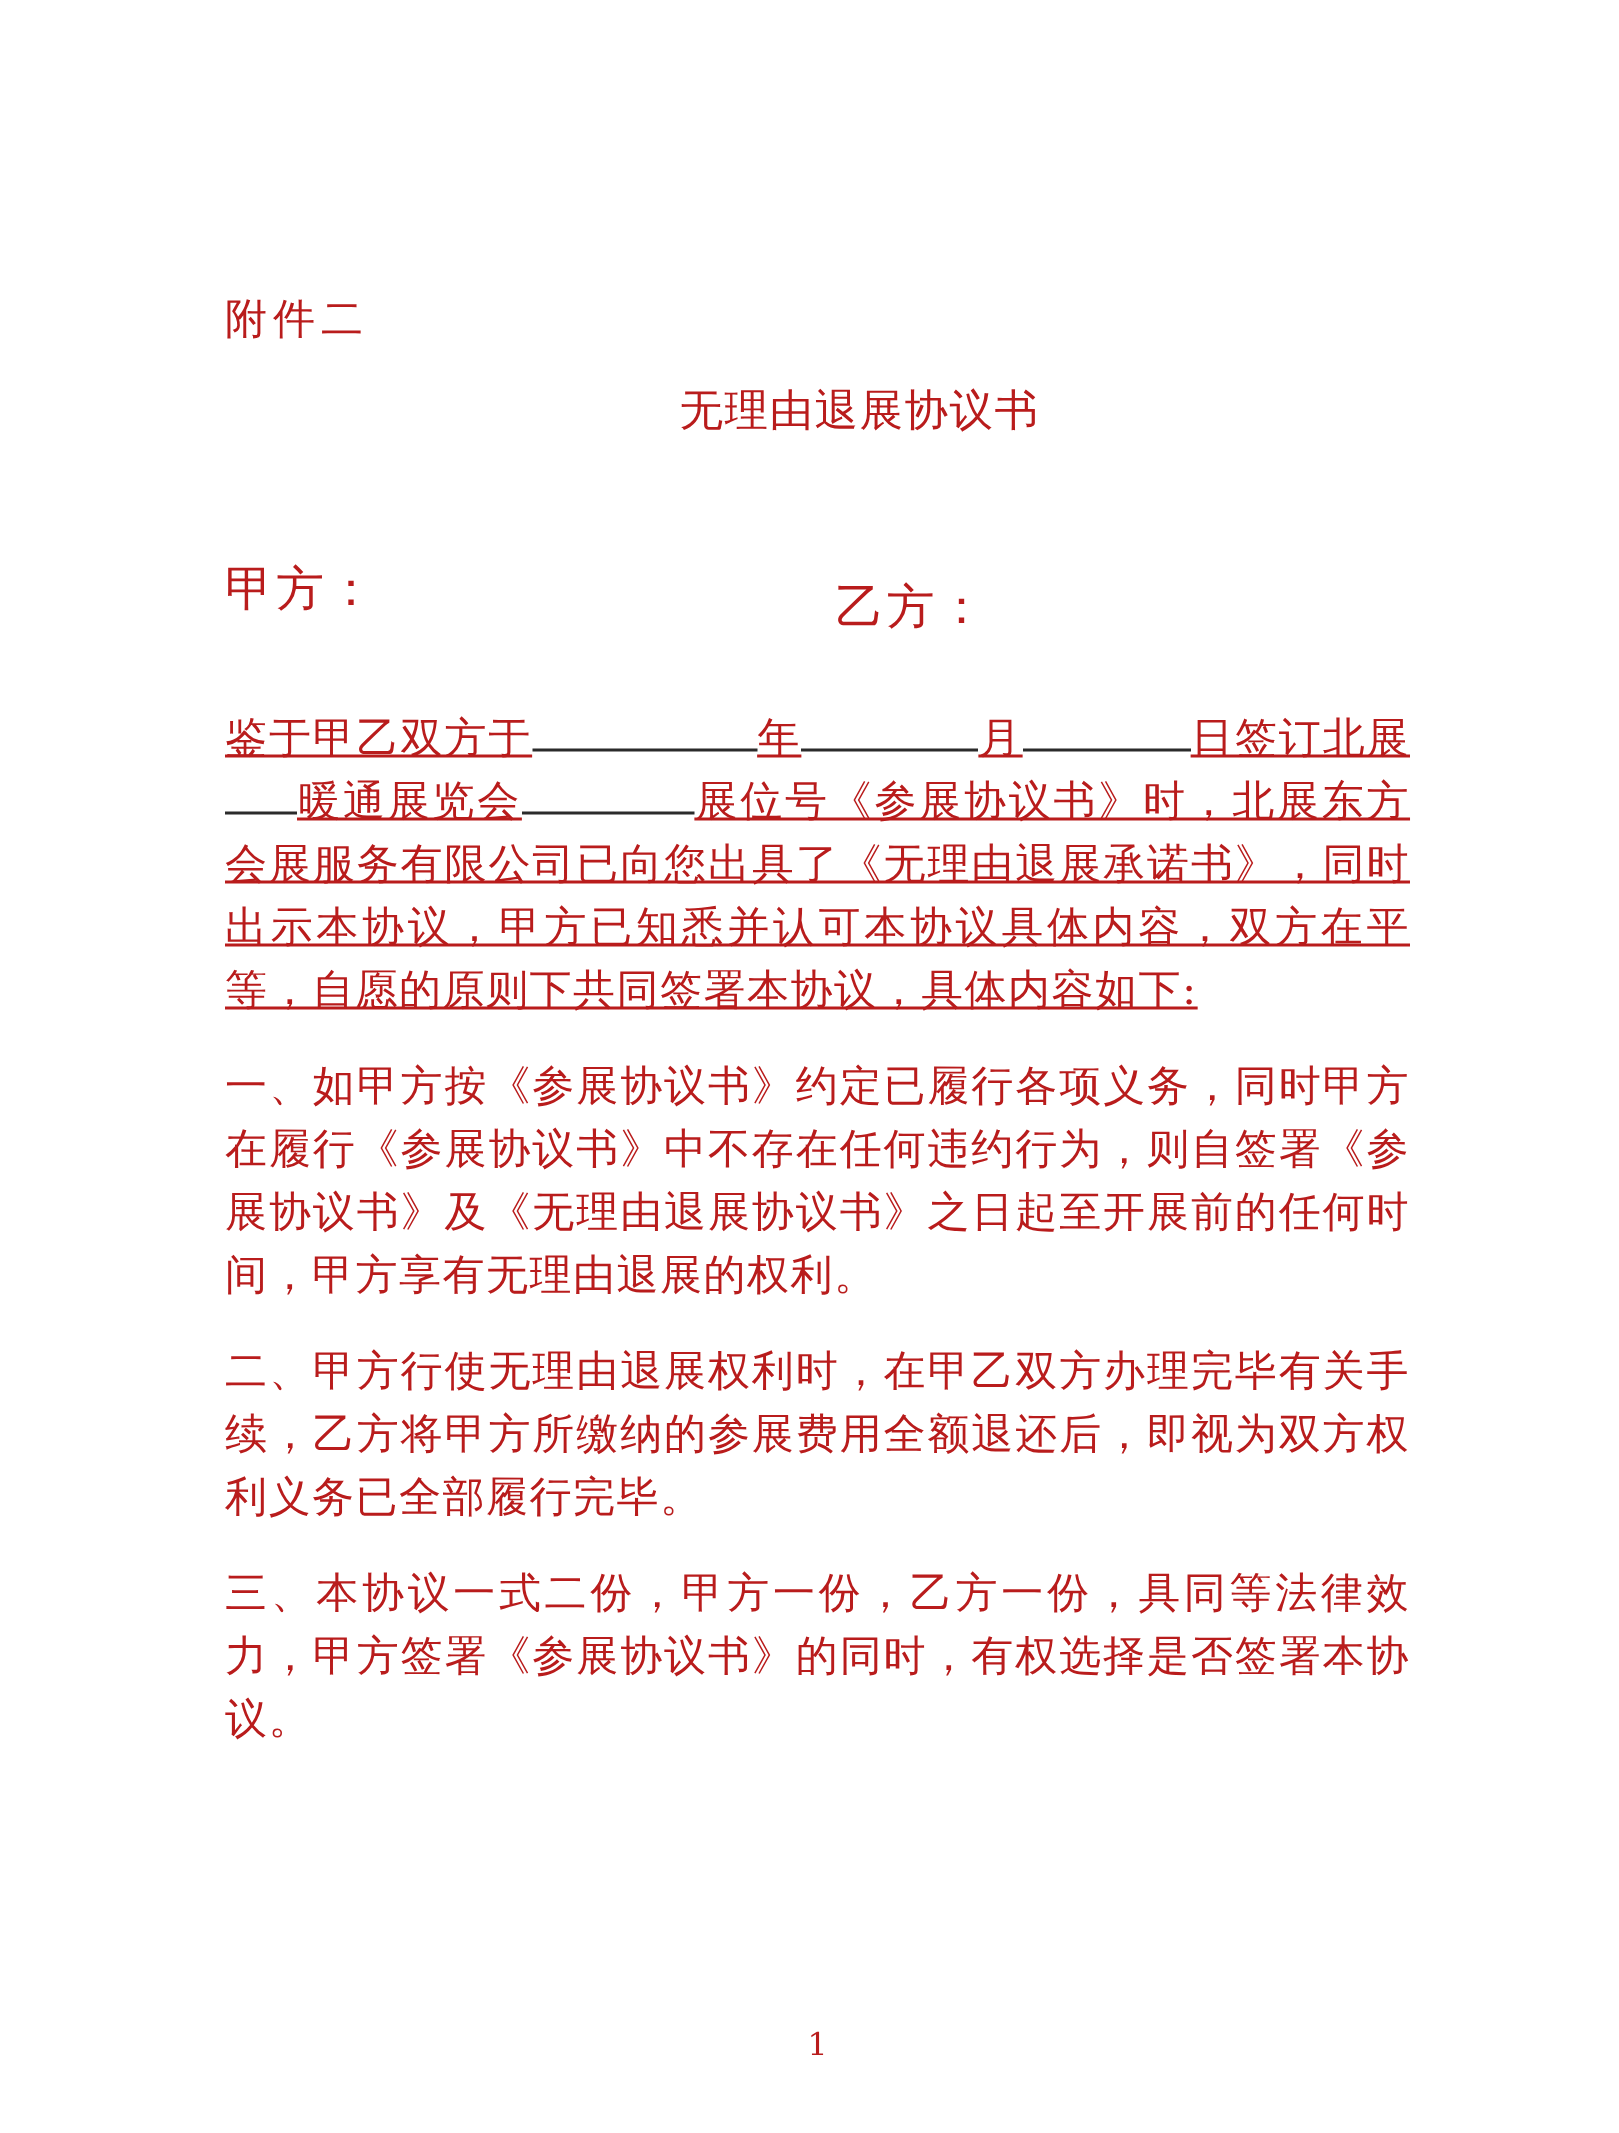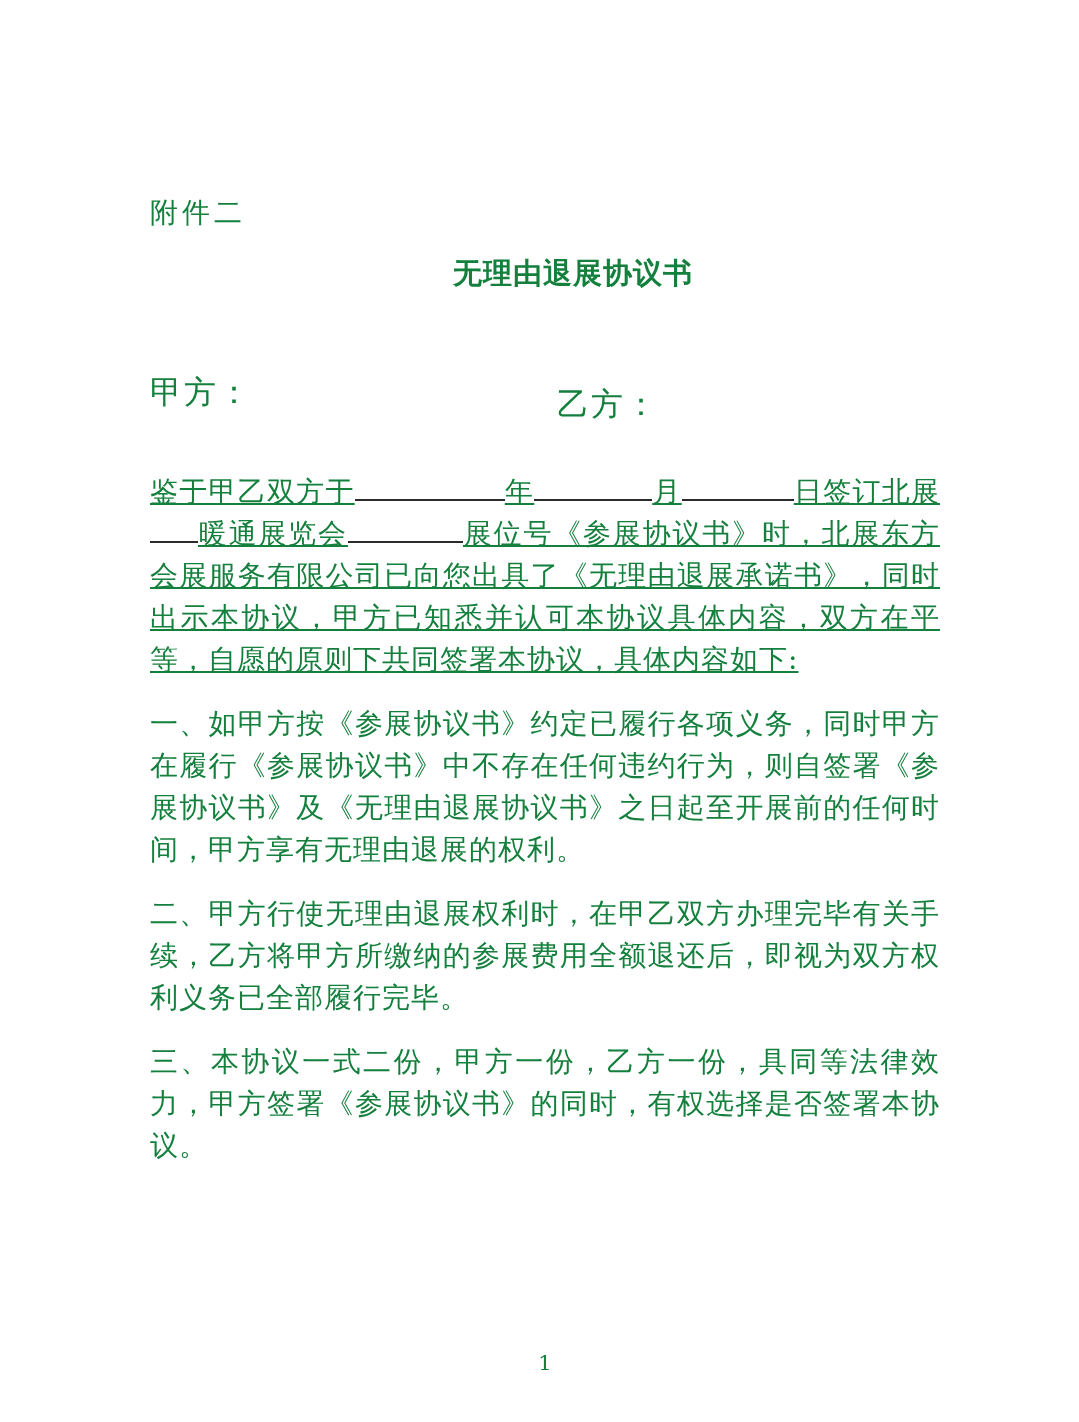--- a/index.html
+++ b/index.html
@@ -13,7 +13,7 @@
     height: 1422px;
     background: #ffffff;
     font-family: "DejaVu Serif", serif;
-    color: #15803d;
+    color: #b91c1c;
     overflow: hidden;
   }
   .content {

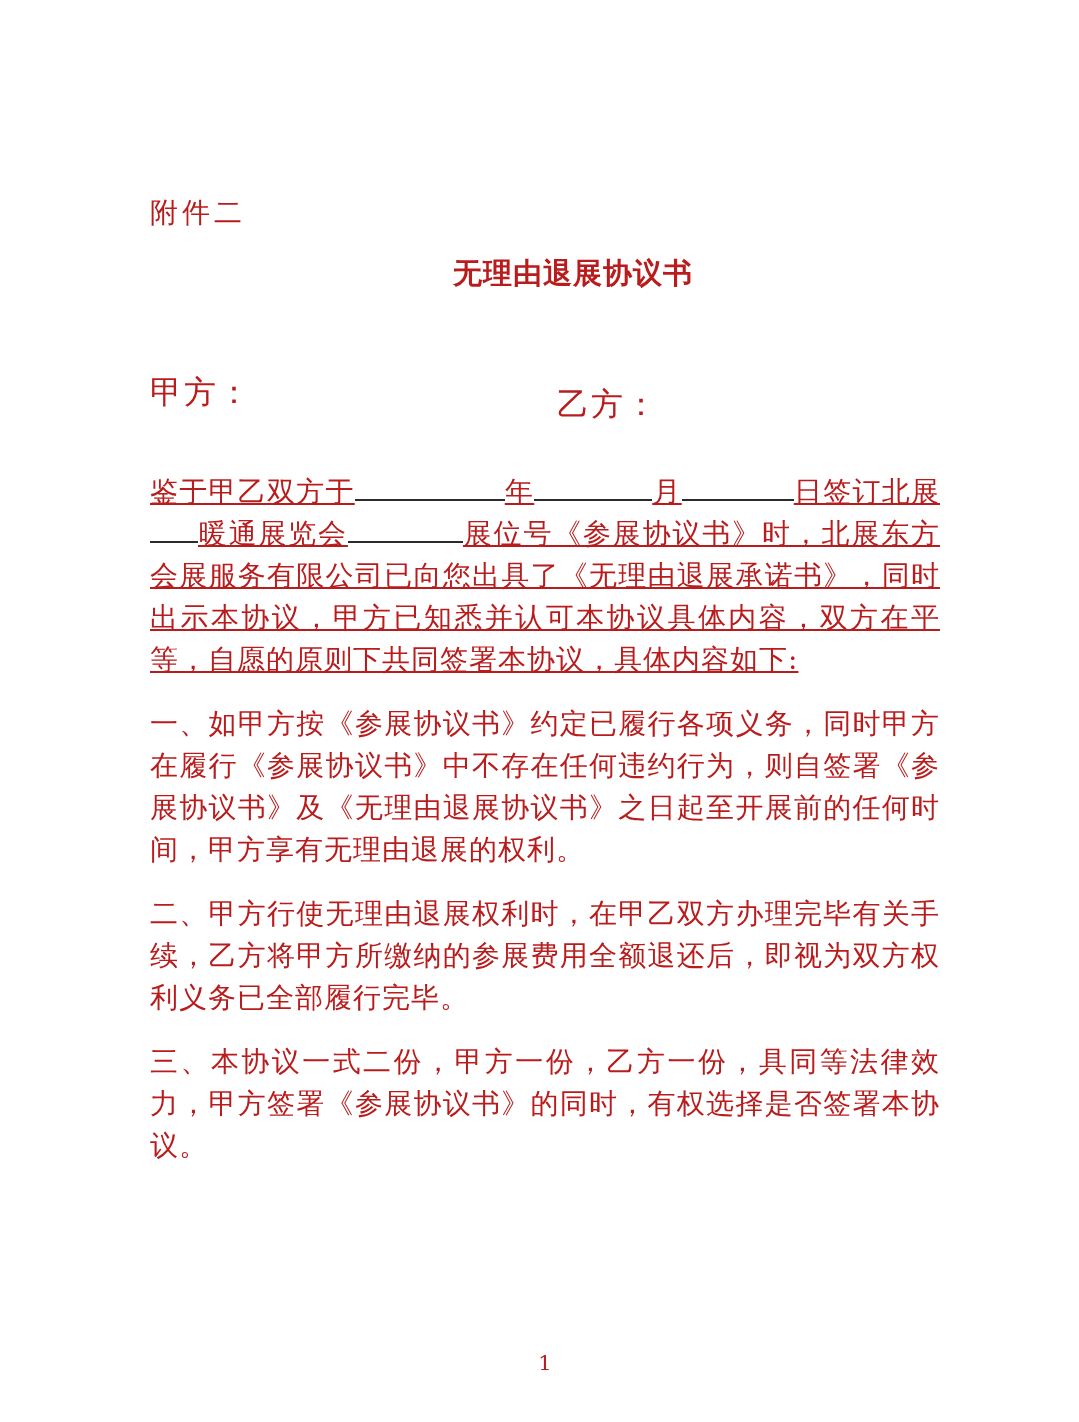--- a/index.html
+++ b/index.html
@@ -29,7 +29,7 @@
   }
   .title {
     font-size: 29px;
-    font-weight: bold;
+    font-weight: normal;
     text-align: center;
     margin: 26px 0 0 0;
     padding-left: 56px;

